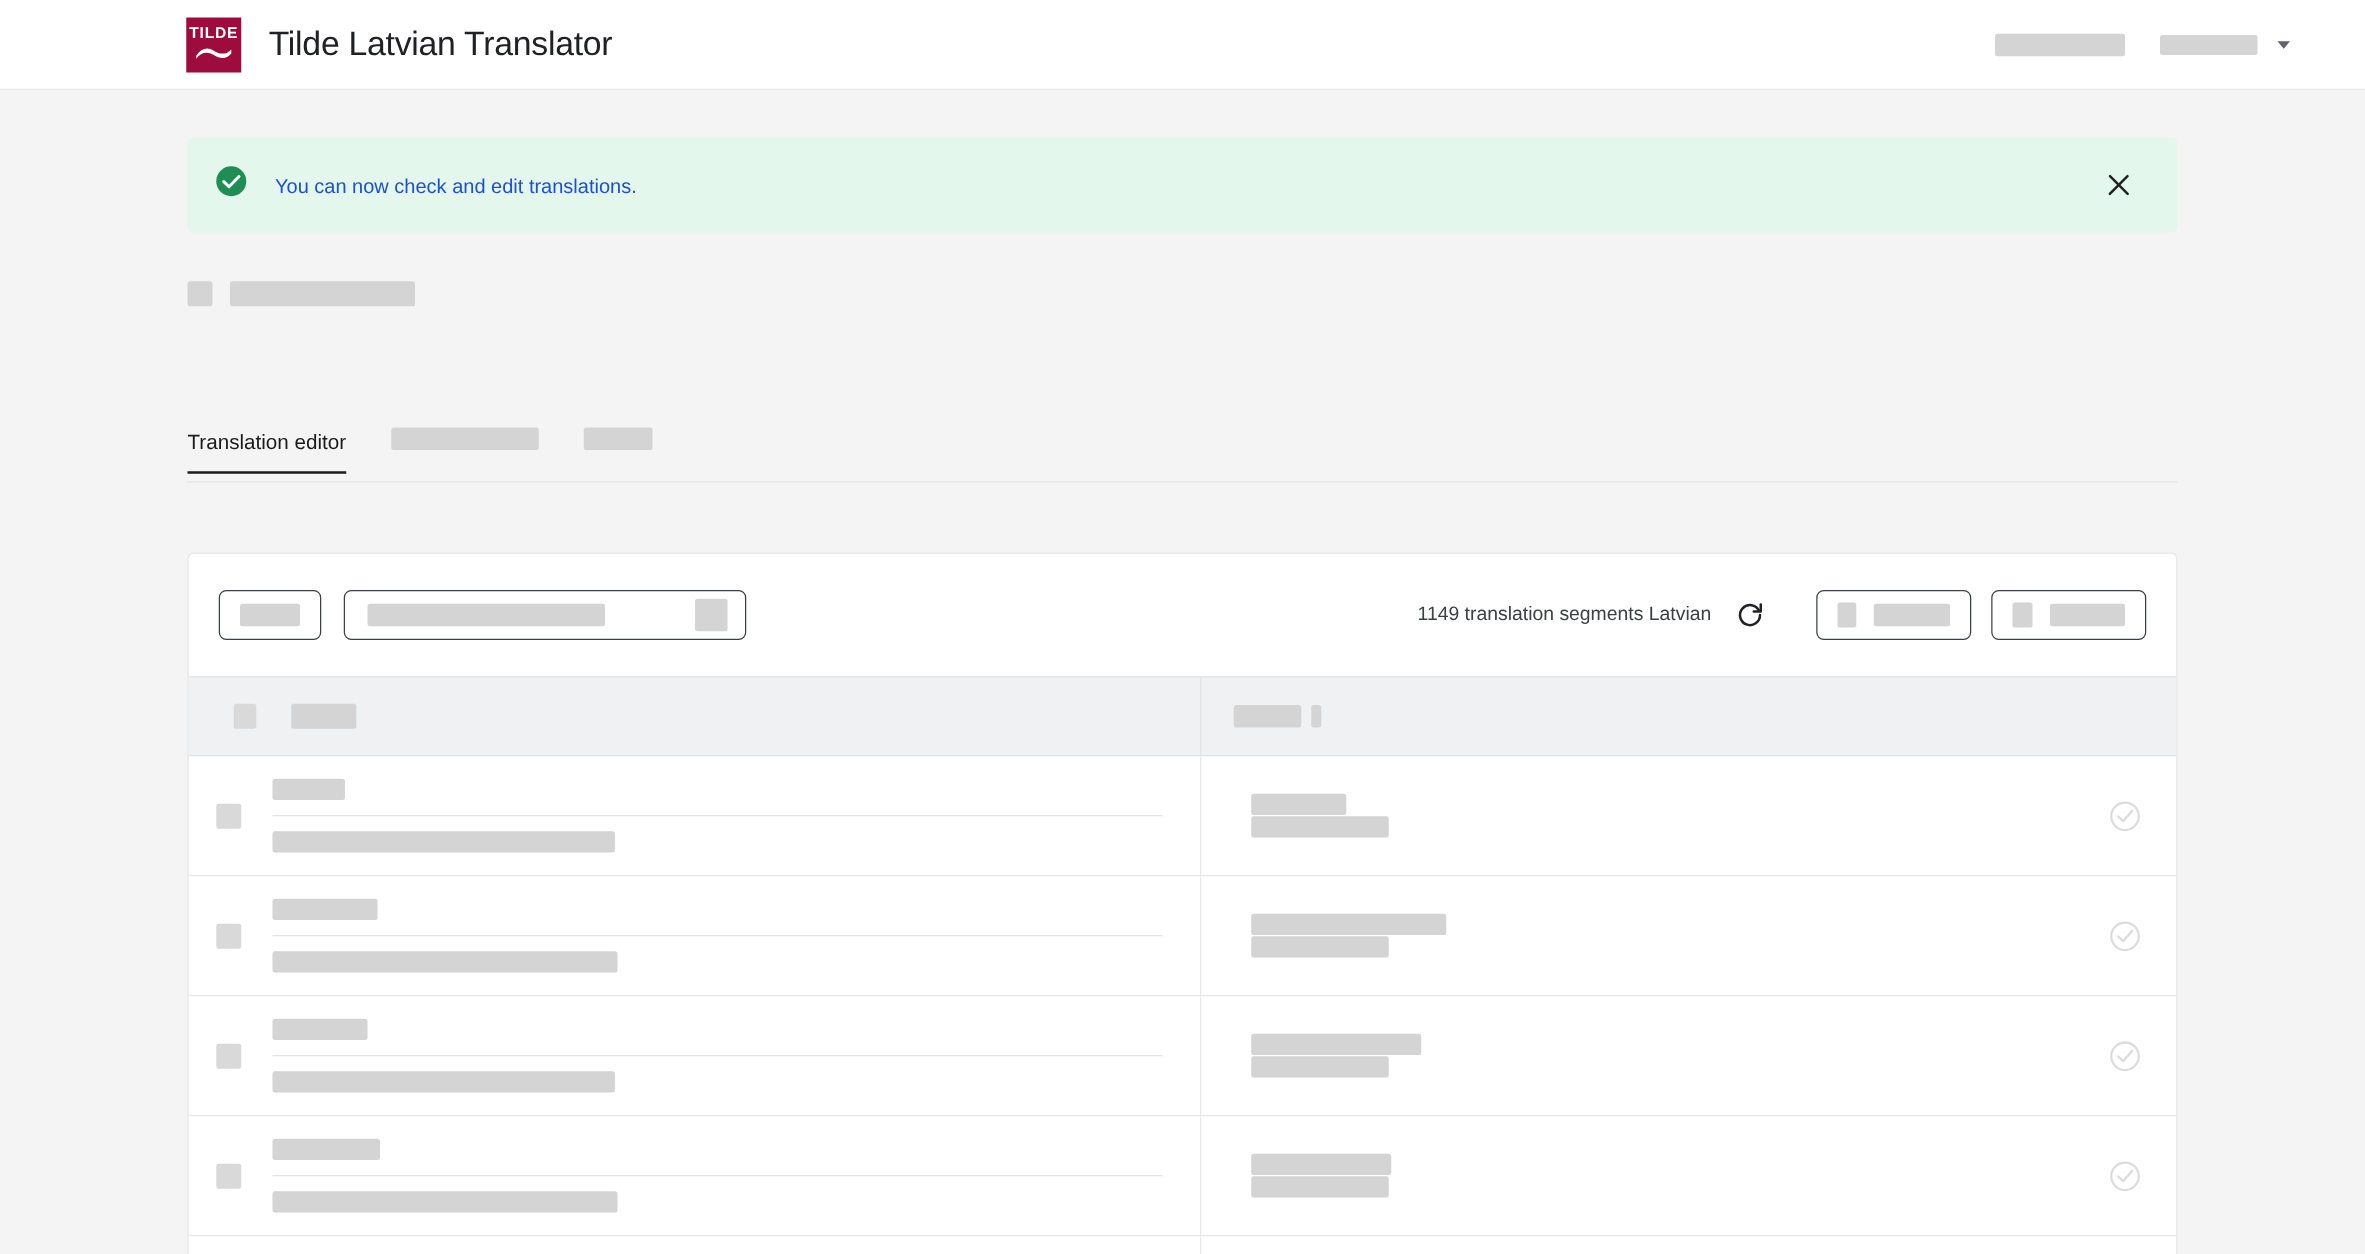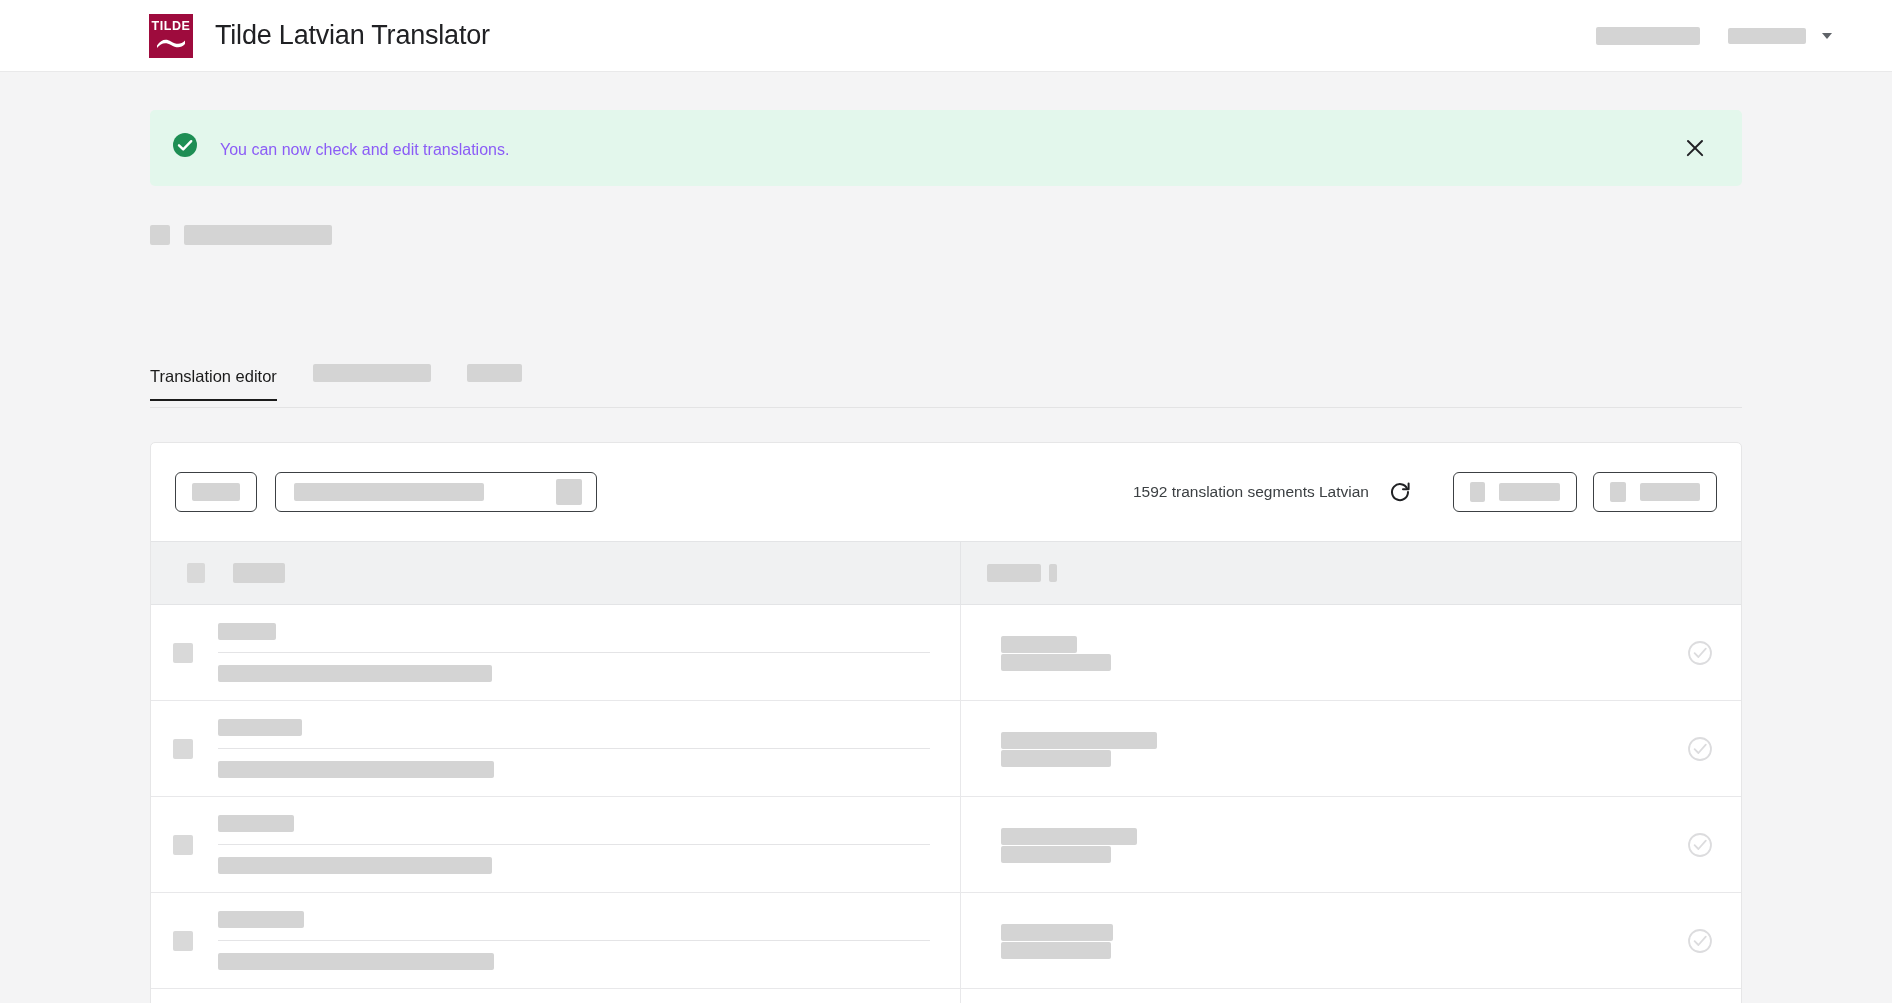--- a/index.html
+++ b/index.html
@@ -71,7 +71,7 @@
     line-height: 1.35; letter-spacing: -0.05px;
   }
   .banner-sub {
-    font-size: 16px; font-weight: 400; color: #8b5cf6;
+    font-size: 16px; font-weight: 400; color: #1d4ed8;
     line-height: 1.45; margin-top: 3px;
   }
   .banner-close {

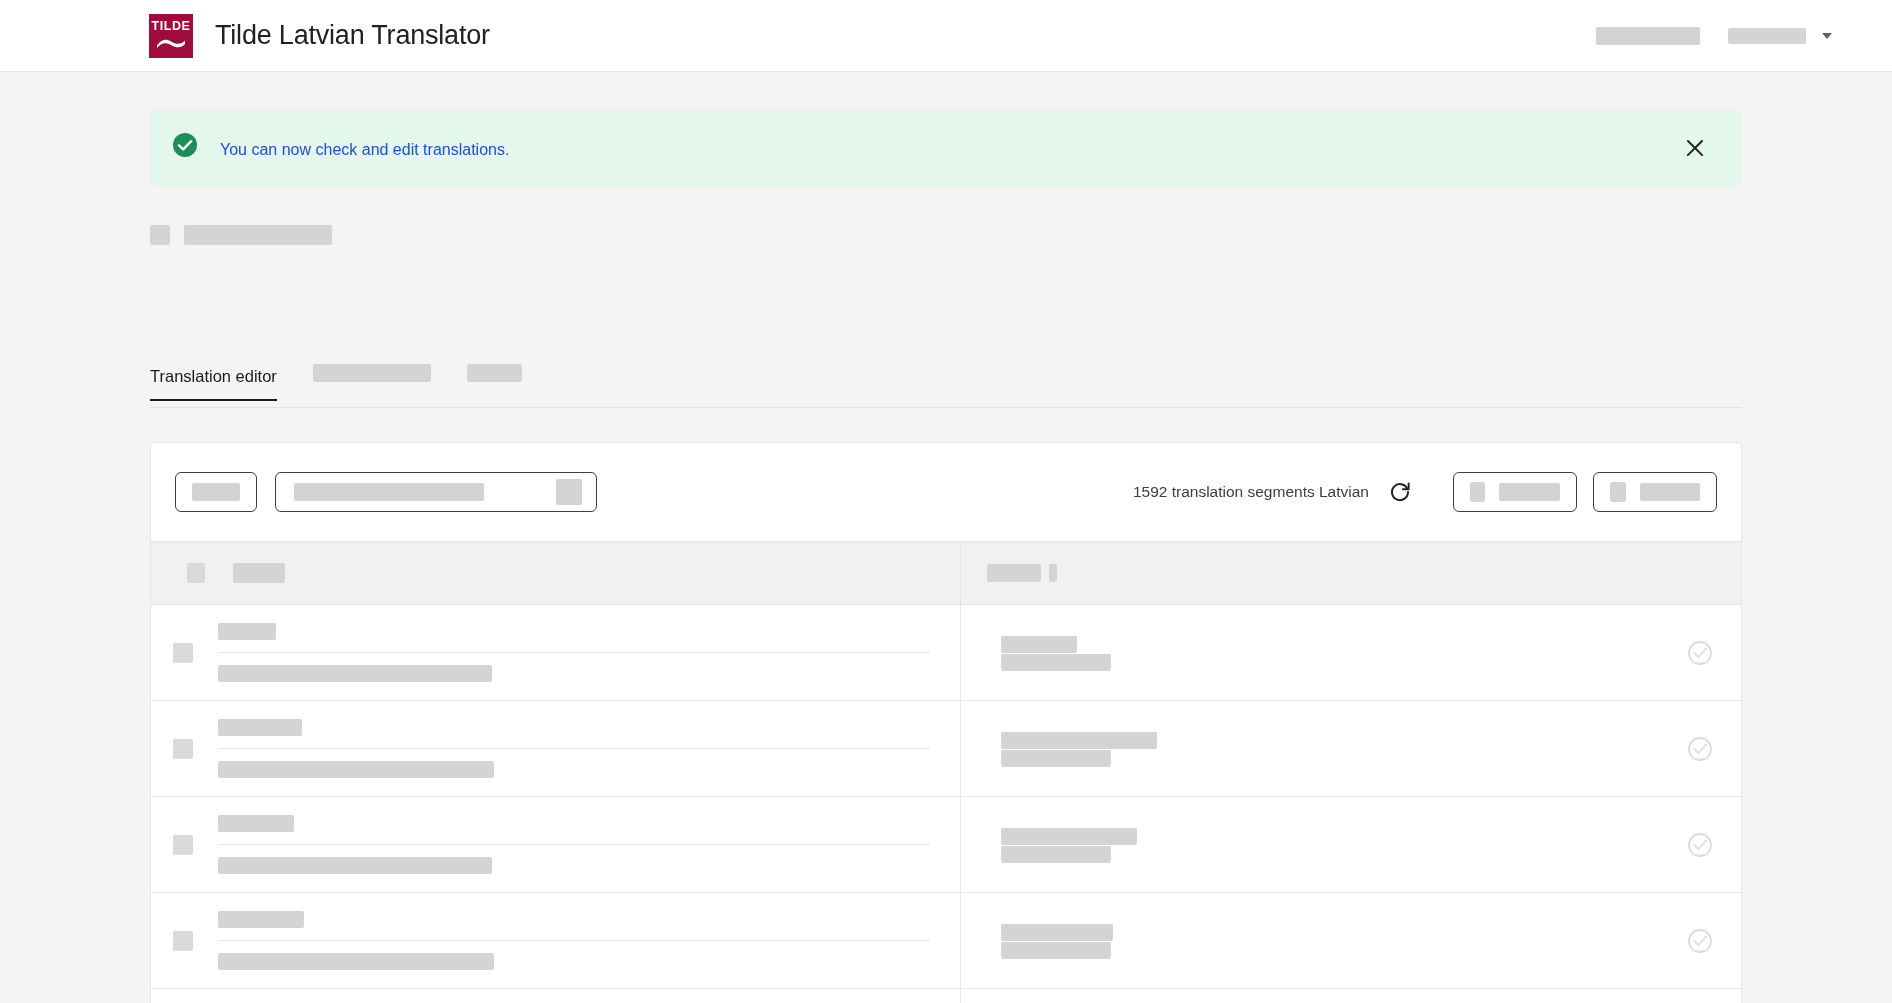--- a/index.html
+++ b/index.html
@@ -108,7 +108,6 @@
     width: 1592px; height: 42px;
     display: flex; align-items: flex-start;
     border-bottom: 1px solid #e3e3e4;
-    margin-top: 22px;
   }
   .tab {
     font-size: 16.5px; color: #202124;

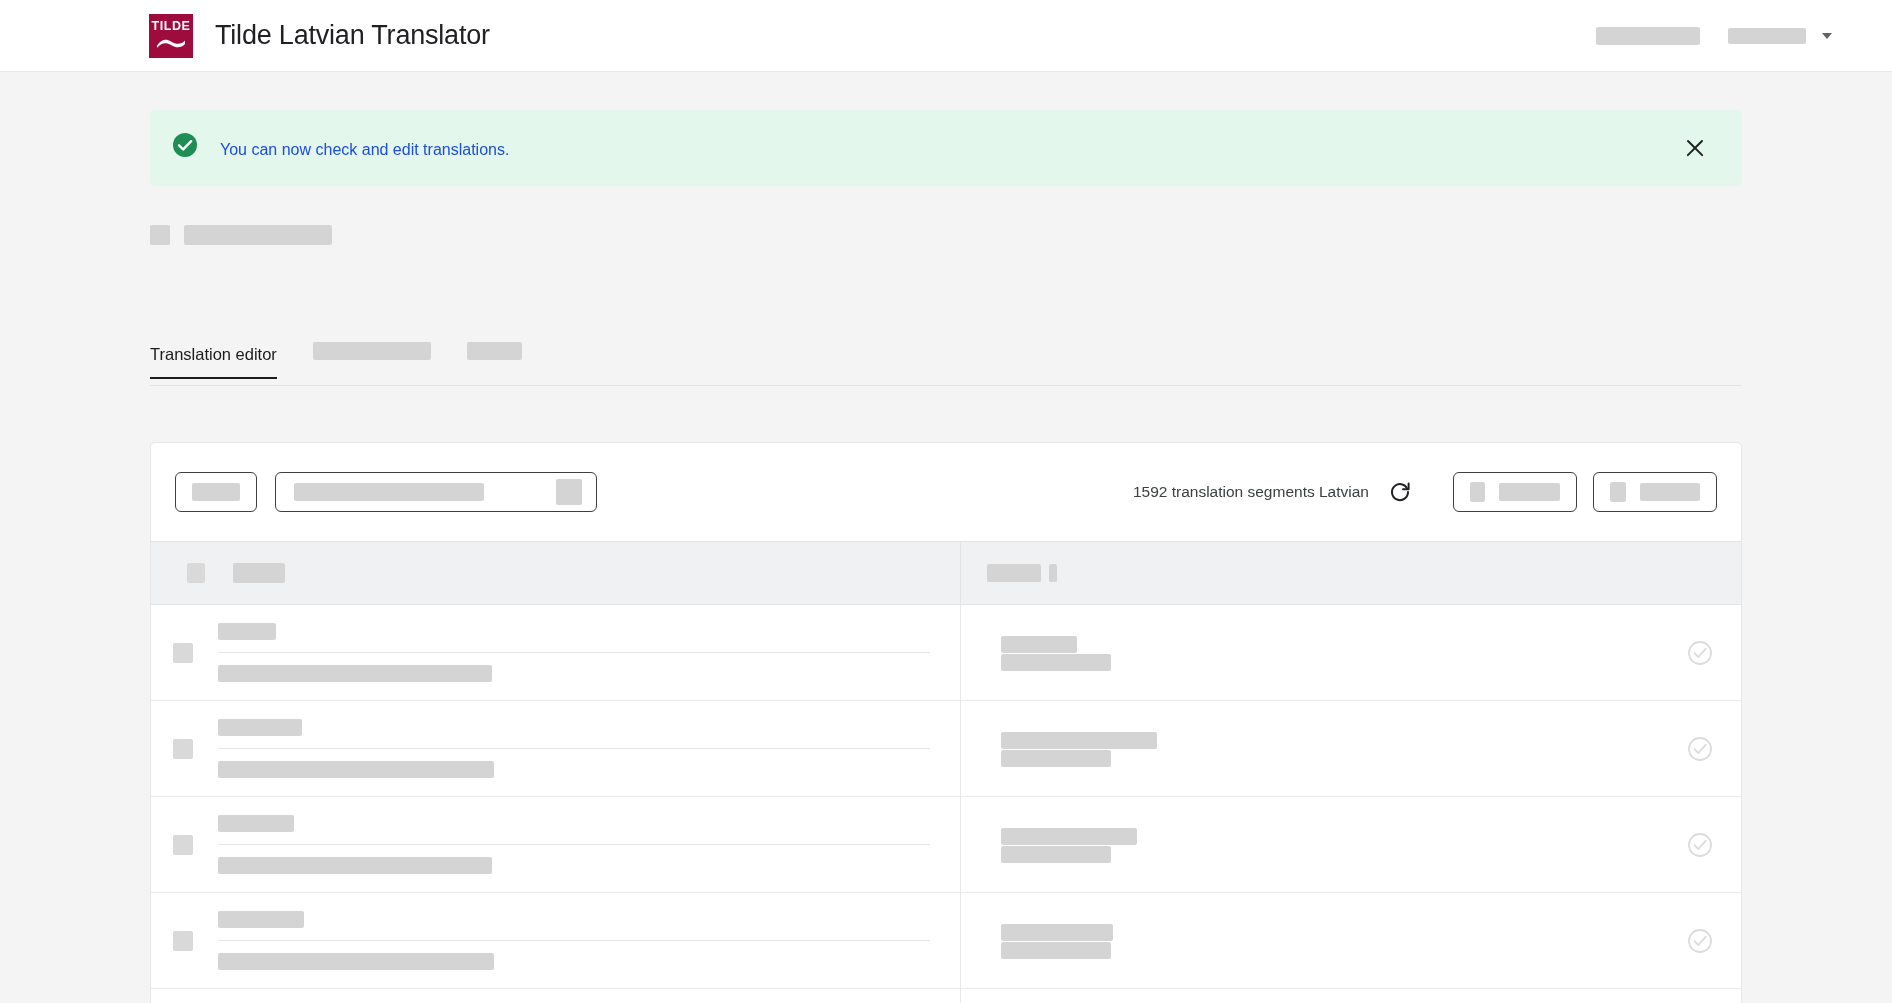--- a/index.html
+++ b/index.html
@@ -259,7 +259,7 @@
 
       <div class="toolbar-spacer"></div>
 
-      <span class="seg-count">1592 translation segments Latvian</span>
+      <span class="seg-count">1149 translation segments Latvian</span>
       <span class="refresh-btn">
         <svg width="24" height="24" viewBox="0 0 24 24">
           <path d="M19.2 8.6 A8 8 0 1 0 20 12" fill="none" stroke="#202124" stroke-width="2" stroke-linecap="round"></path>

